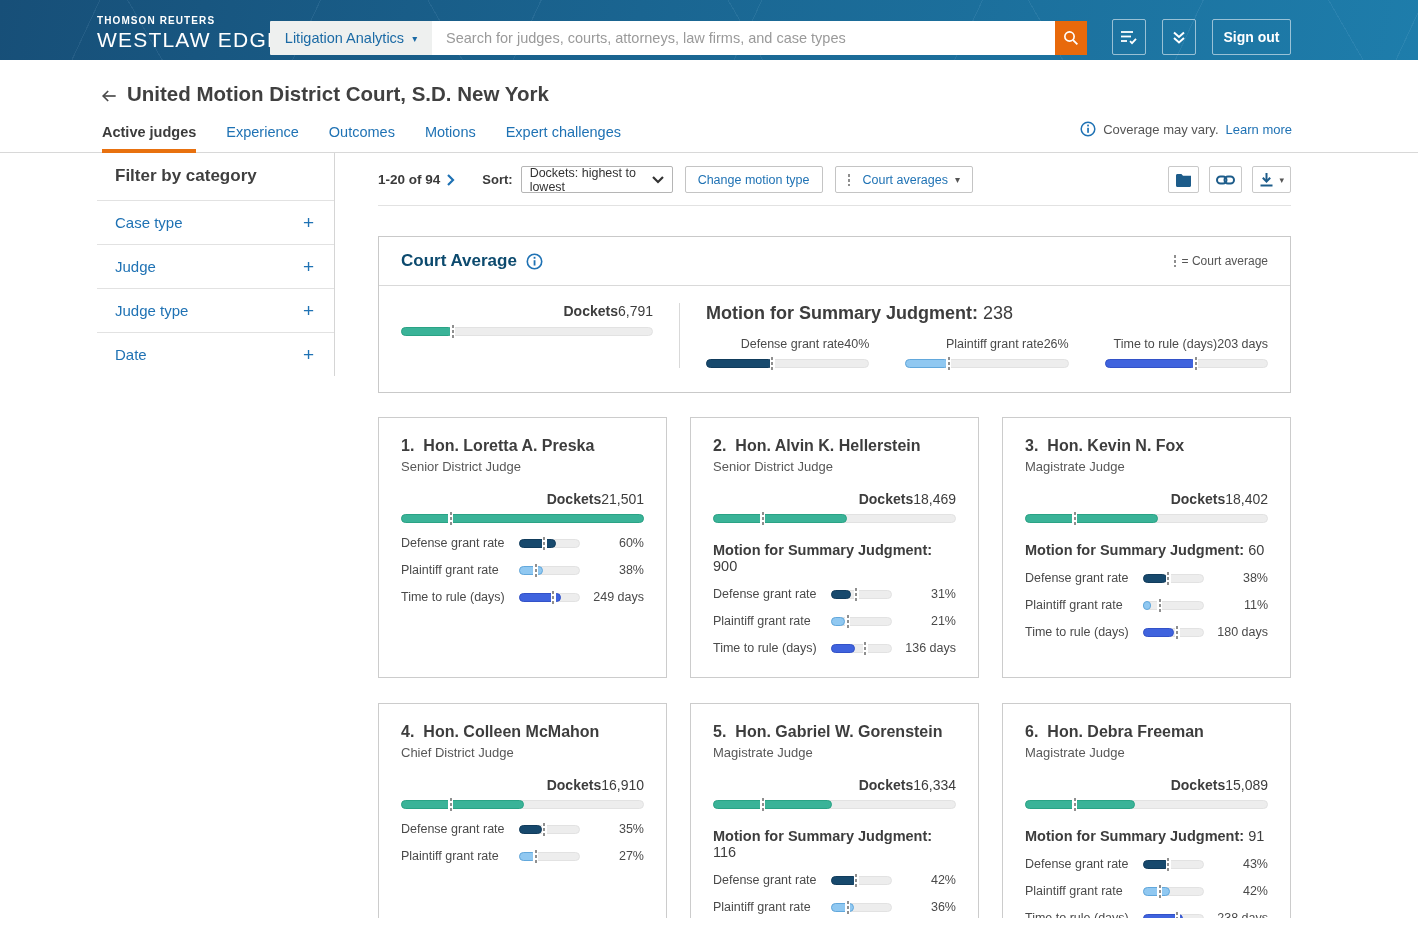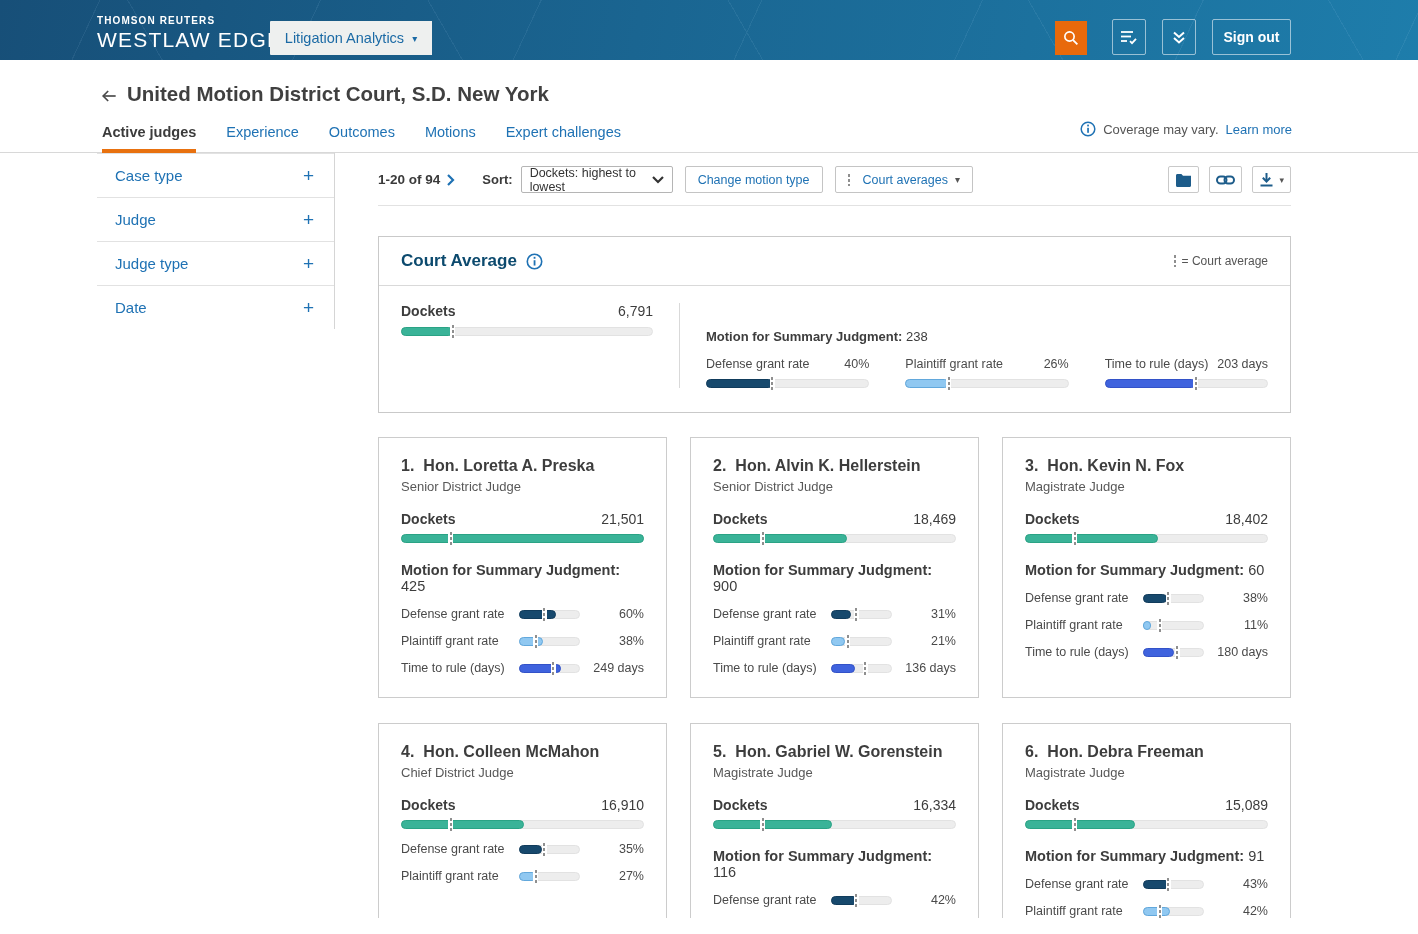--- a/index.html
+++ b/index.html
@@ -131,6 +131,7 @@
     <span>Litigation Analytics</span>
     <span class="caret">▾</span>
   </div>
+  <input class="search-box" type="text" placeholder="Search for judges, courts, attorneys, law firms, and case types" style="">
   <button class="search-btn">
     <span>
       <svg width="18" height="18" viewBox="0 0 24 24">

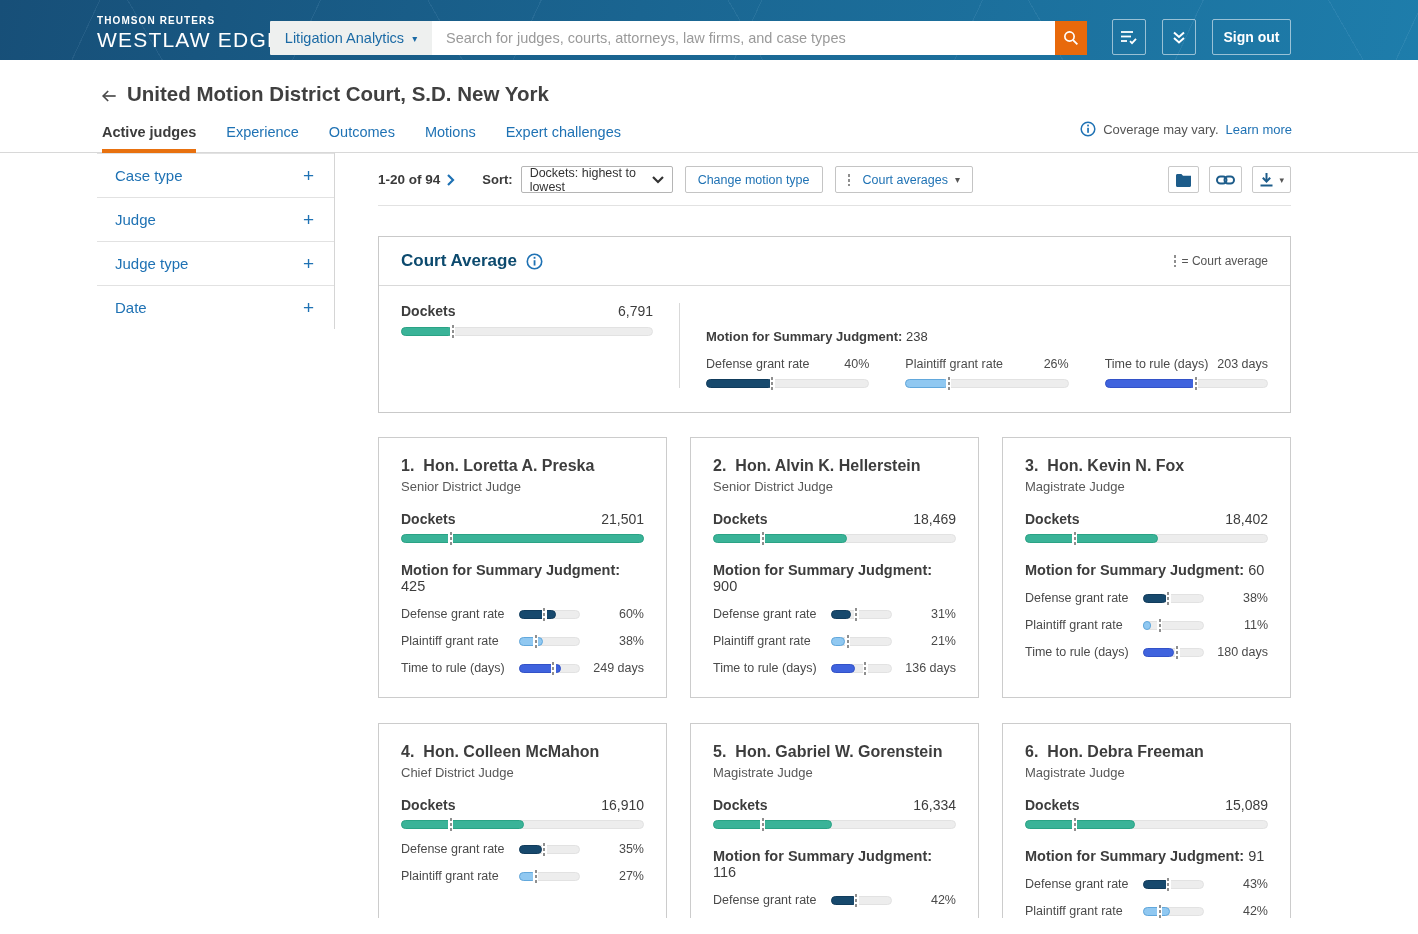--- a/index.html
+++ b/index.html
@@ -198,6 +198,7 @@
 <div class="content">
 
   <aside class="sidebar">
+    <div class="sidebar-heading">Filter by category</div>
     <div>
         <div class="filter-item">
           <span>Case type</span>

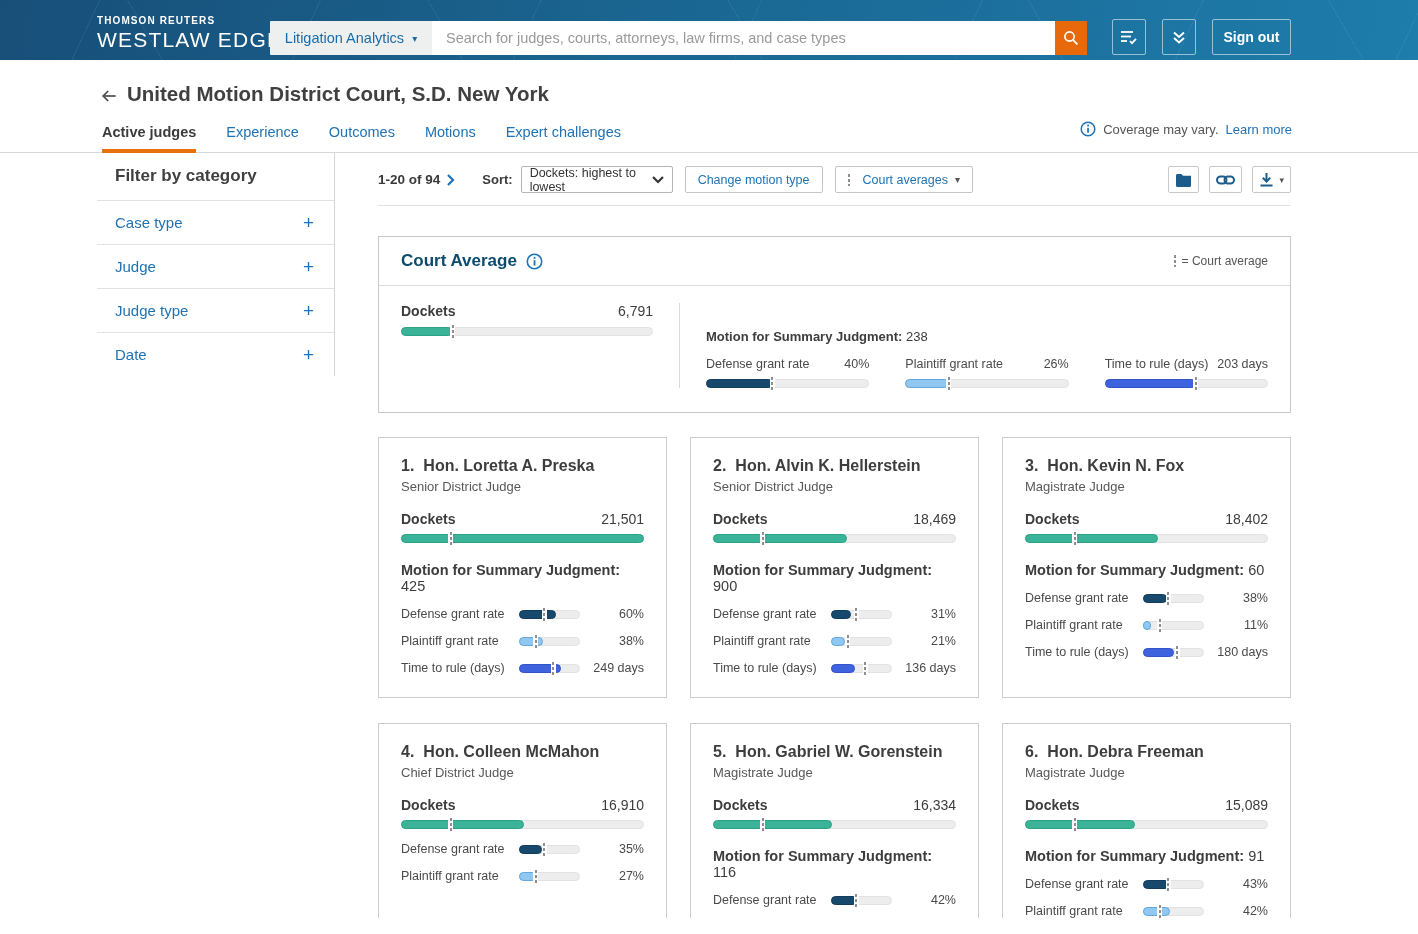--- a/index.html
+++ b/index.html
@@ -88,7 +88,7 @@
   .ca-legend { margin-left:auto; font-size:12px; color:#555; }
   .ca-body { display:flex; padding:17px 22px 24px; }
   .ca-dockets { width:252px; flex:none; }
-  .label-row { display:flex; justify-content:space-between; align-items:baseline; }
+  .label-row { display:flex; justify-content:flex-end; align-items:baseline; }
   .dockets-label { font-size:14px; font-weight:bold; color:#3d3d3d; }
   .dockets-value { font-size:14px; color:#3d3d3d; }
   .ca-dockets .track { margin-top:8px; }

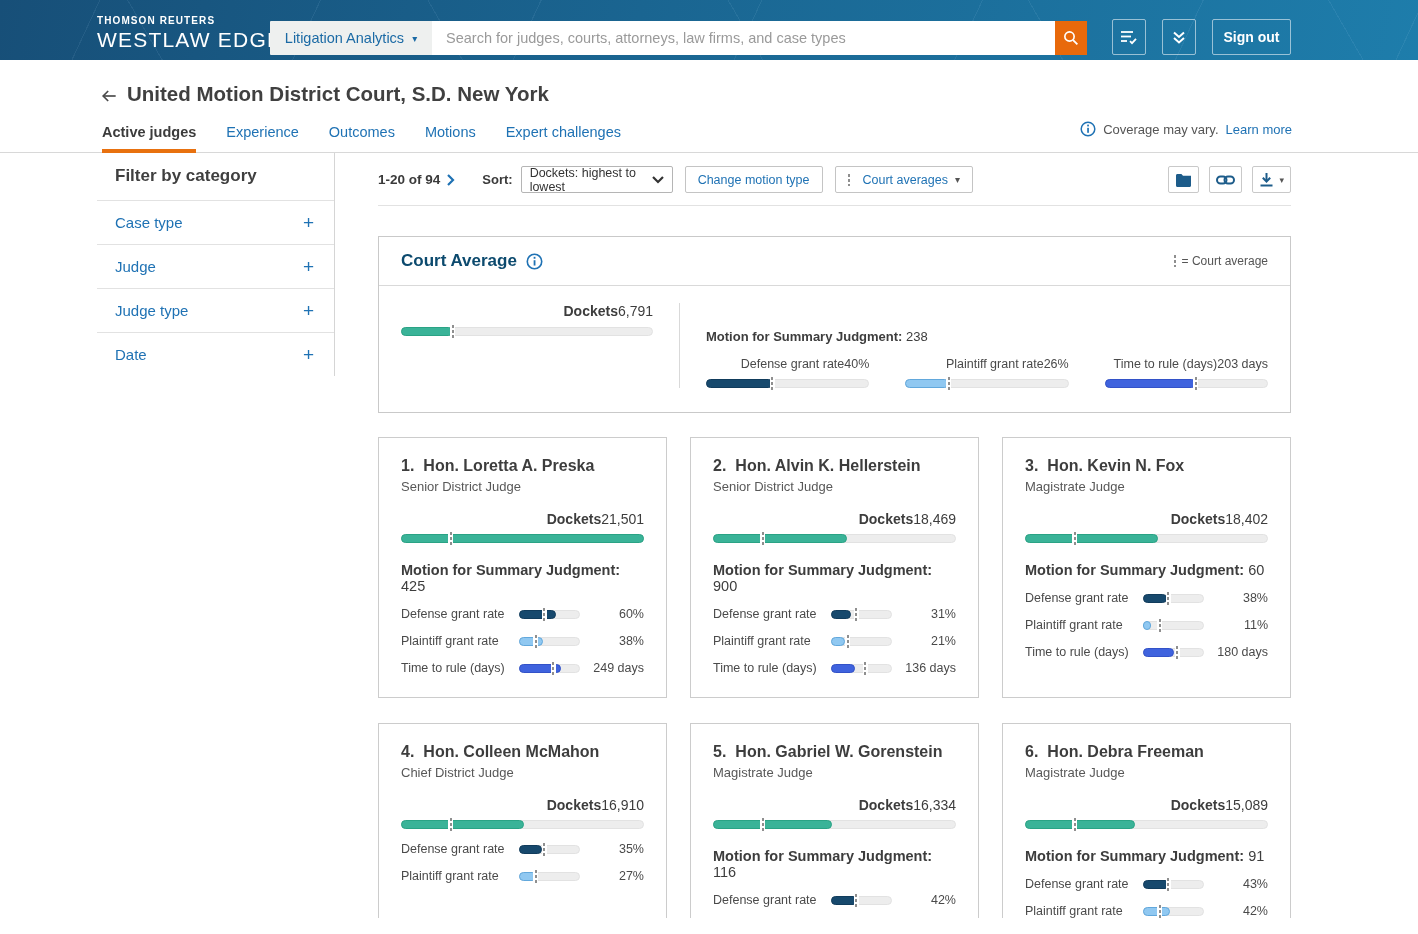--- a/index.html
+++ b/index.html
@@ -94,7 +94,7 @@
   .ca-dockets .track { margin-top:8px; }
   .ca-divider { border-left:1px solid #d9d9d9; margin:0 26px; }
   .ca-msj { flex:1; }
-  .msj-line { font-size:13px; color:#3d3d3d;margin-top:26px; }
+  .msj-line { font-size:18px; color:#3d3d3d; }
   .msj-line b { font-weight:bold; }
   .ca-metrics { display:flex; gap:36px; margin-top:13px; }
   .ca-metric { flex:1; }

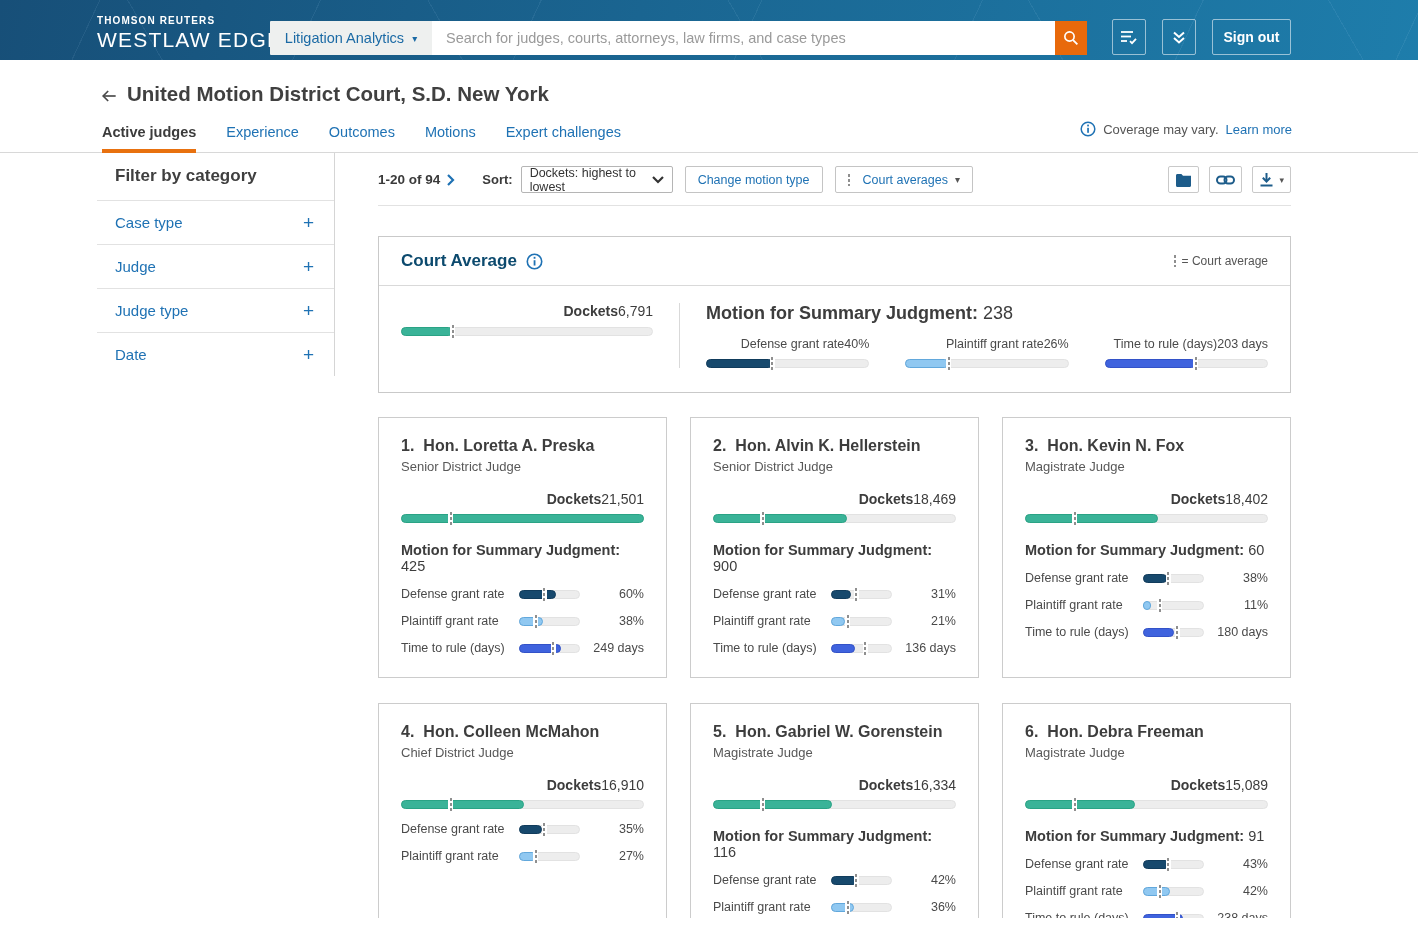--- a/index.html
+++ b/index.html
@@ -363,7 +363,6 @@
               <div class="marker" style="left: 20.1%;"></div>
             </div>
           </div>
-          <div class="judge-msj"><b>Motion for Summary Judgment:</b><span> 425</span></div>
           <div class="judge-metrics">
             <div class="judge-metric">
               <span class="metric-label">Defense grant rate</span>

